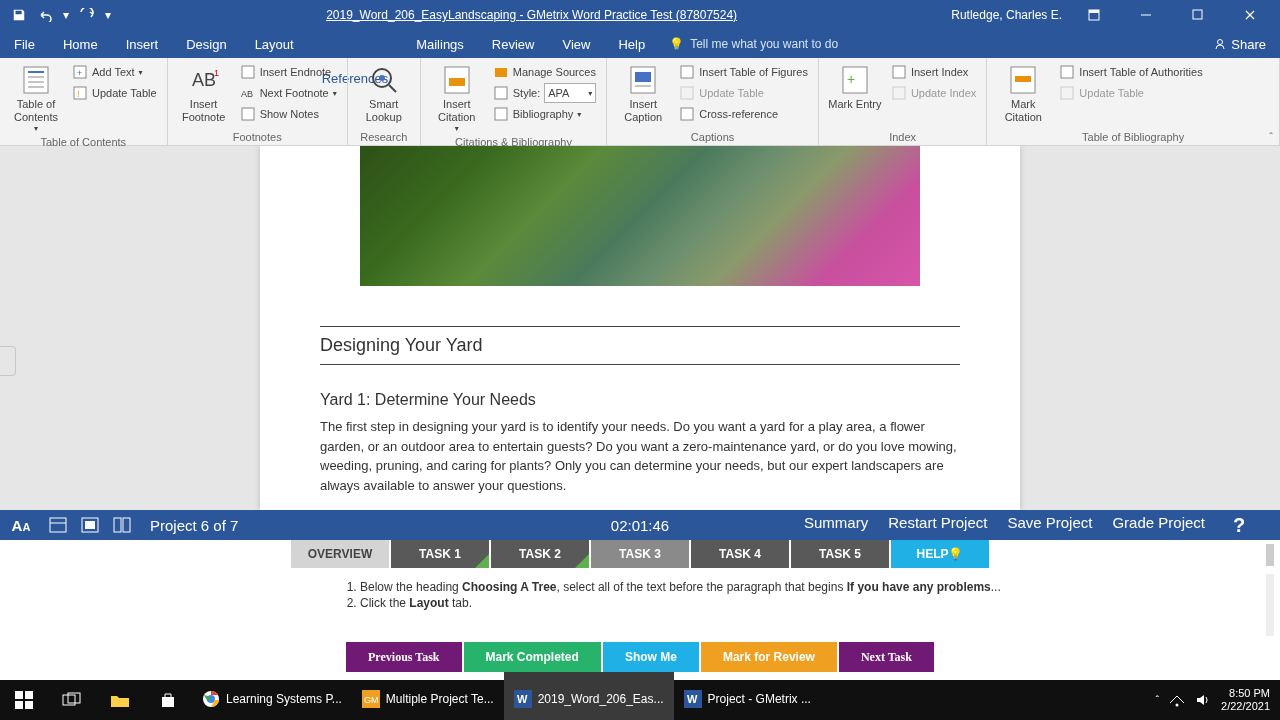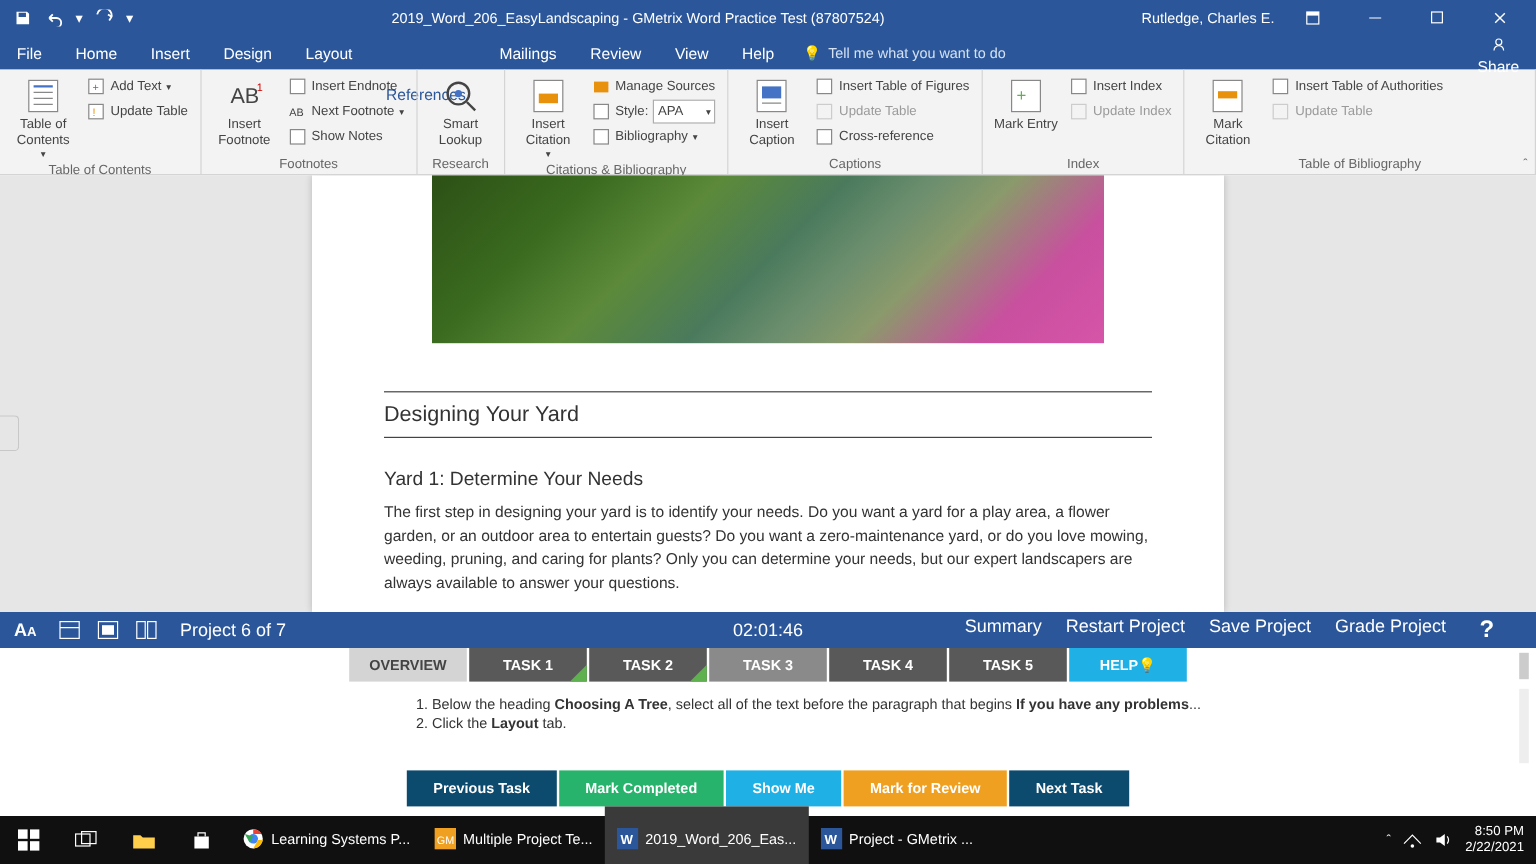--- a/index.html
+++ b/index.html
@@ -8,7 +8,7 @@
 
 .titlebar { height: 30px; background: #2b579a; display: flex; align-items: center; color: #fff; font-size: 12px; }
 .titlebar-left { display: flex; align-items: center; gap: 8px; padding-left: 10px; }
-.titlebar-center { flex: 1; text-align: center; }
+.titlebar-center { flex: 1; text-align: center; text-decoration: underline; }
 .titlebar-right { display: flex; align-items: center; gap: 12px; padding-right: 10px; }
 .qat-btn { width: 18px; height: 18px; display: inline-flex; align-items: center; justify-content: center; cursor: pointer; }
 .win-btn { width: 40px; height: 30px; display: inline-flex; align-items: center; justify-content: center; cursor: pointer; }

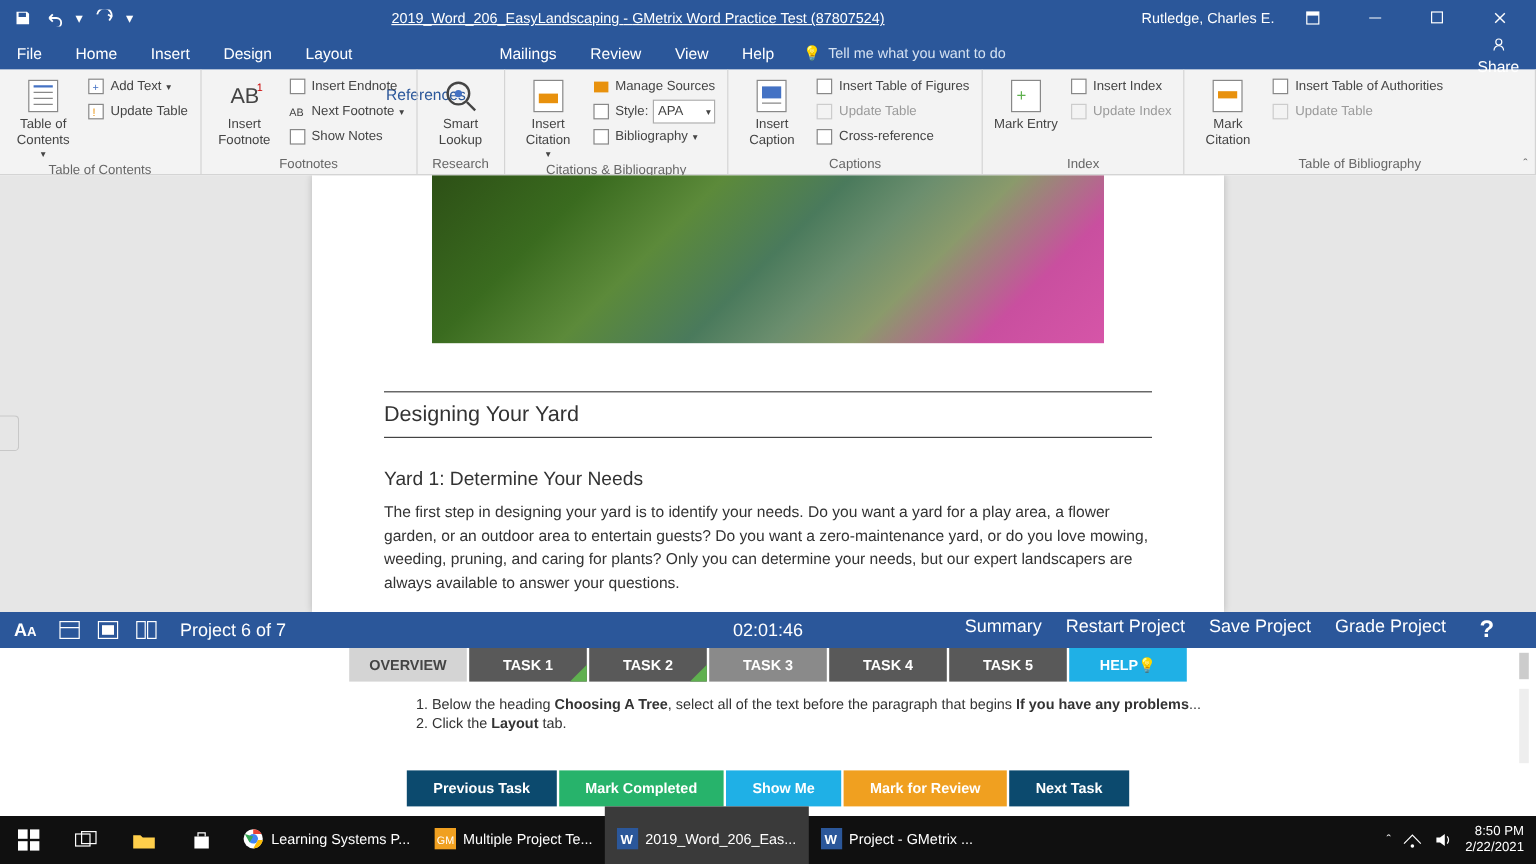--- a/index.html
+++ b/index.html
@@ -18,7 +18,7 @@
 .menutab { padding: 0 14px; display: flex; align-items: center; cursor: pointer; }
 .menutab.active { background: #f3f3f3; color: #2b579a; margin-top: 48px; }
 .tell-me { display: flex; align-items: center; gap: 6px; padding-left: 10px; color: #d5e2f2; font-size: 12px; }
-.share { margin-left: auto; padding: 0 14px; display: flex; align-items: center; gap: 4px; flex-direction: column; }
+.share { margin-left: auto; padding: 0 14px; display: flex; align-items: center; gap: 4px; }
 
 
 .ribbon { height: 88px; background: #f3f3f3; border-bottom: 1px solid #d4d4d4; display: flex; font-size: 11px; color: #444; }

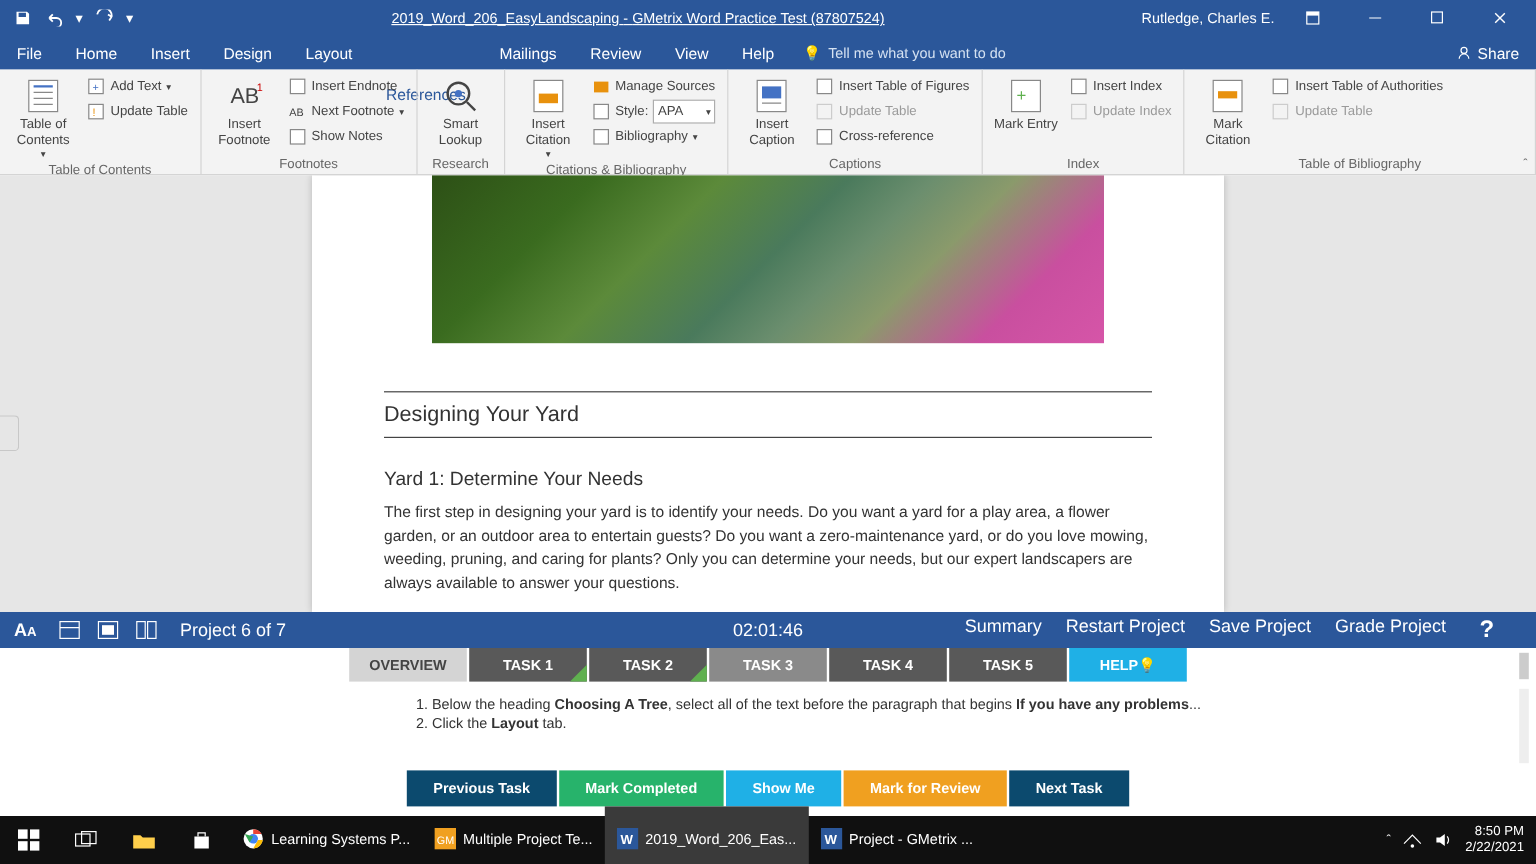--- a/index.html
+++ b/index.html
@@ -69,7 +69,7 @@
 
 .gm-btns { height: 40px; display: flex; justify-content: center; gap: 2px; align-items: center; padding-bottom: 6px; }
 .gm-btn { height: 30px; padding: 0 22px; font-size: 12px; font-weight: 600; color: #fff; border: none; cursor: pointer; }
-.gm-btn.prev, .gm-btn.next { background: #0c4a6e; }
+.gm-btn.prev, .gm-btn.next { background: #701a75; font-family: Liberation Serif, serif; }
 .gm-btn.complete { background: #27b36b; }
 .gm-btn.show { background: #1fb0e6; }
 .gm-btn.review { background: #f0a020; }

